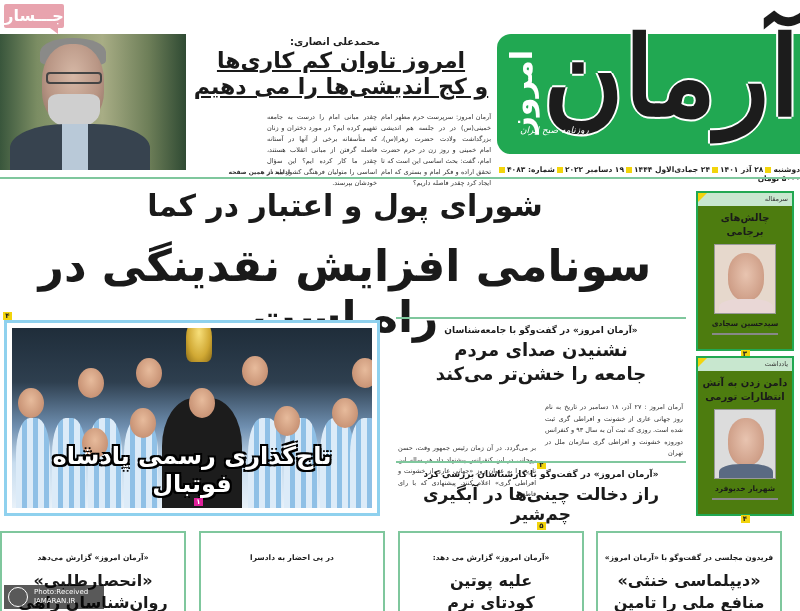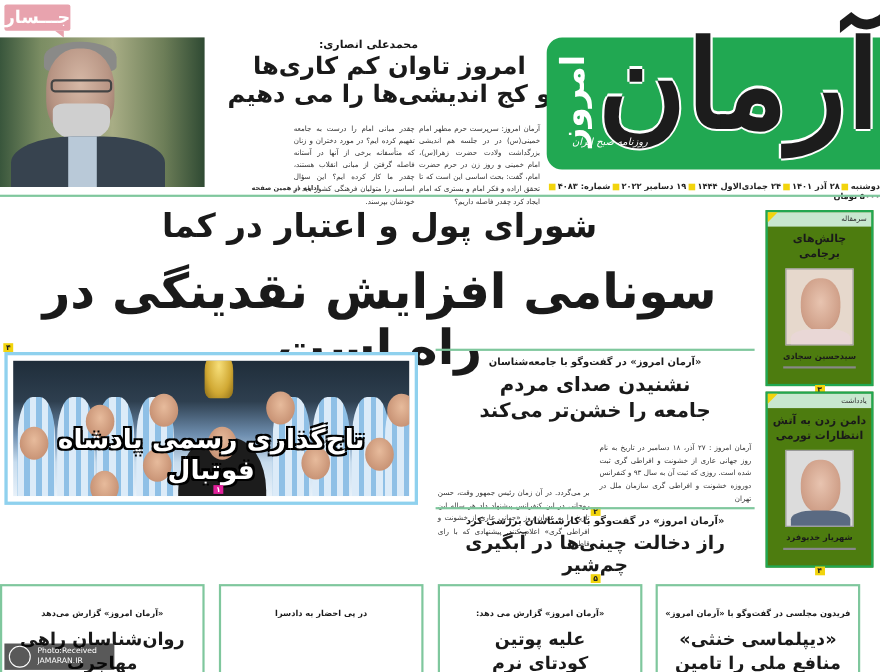--- a/index.html
+++ b/index.html
@@ -49,8 +49,8 @@
 
   .ansari-kicker { right: 420px; top: 36px; font-size: 10px; font-weight: bold; }
   .ansari-headline {
-    right: 296px; top: 48px; width: 300px; text-align: center;
-    font-size: 22px; font-weight: bold; line-height: 26px; letter-spacing: -0.5px;
+    right: 309px; top: 48px; width: 300px; text-align: center;
+    font-size: 22px; font-weight: bold; line-height: 26px; letter-spacing: -0.5px; text-decoration: underline;
   }
   .ansari-col {
     top: 112px; width: 110px; font-size: 6.5px; line-height: 11px; text-align: justify; color: #333; margin-left: 45px;

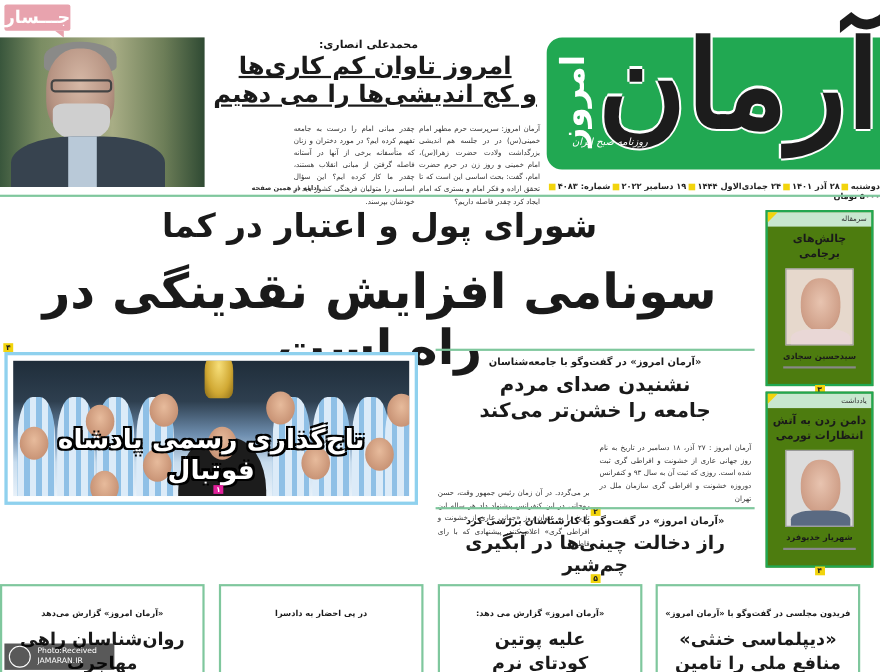--- a/index.html
+++ b/index.html
@@ -99,7 +99,7 @@
 
   
   .photo-frame {
-    left: 4px; top: 320px; width: 376px; height: 139px;
+    left: 4px; top: 320px; width: 376px; height: 196px;
     border: 3px solid #8fd1ee; background: #fff; padding: 5px;
   }
   .photo-inner {

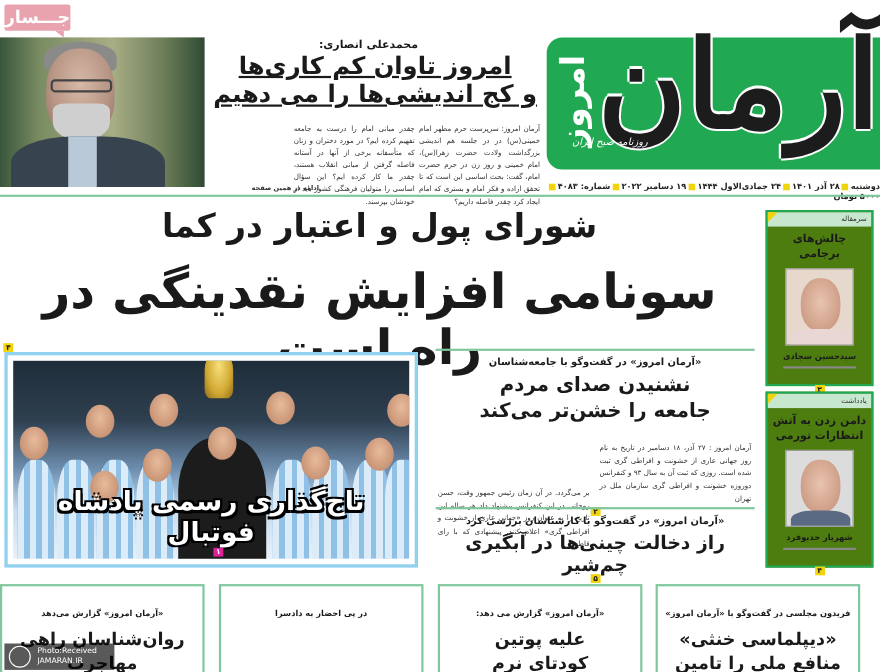--- a/index.html
+++ b/index.html
@@ -286,6 +286,7 @@
 <div class="abs bot-box" style="left:0px; width:186px;">
   <div class="bot-kicker">«آرمان امروز» گزارش می‌دهد</div>
   <div class="bot-headline">
+    <div>«انحصارطلبی»</div>
     <div>روان‌شناسان راهی مهاجرت</div>
   </div>
 </div>

